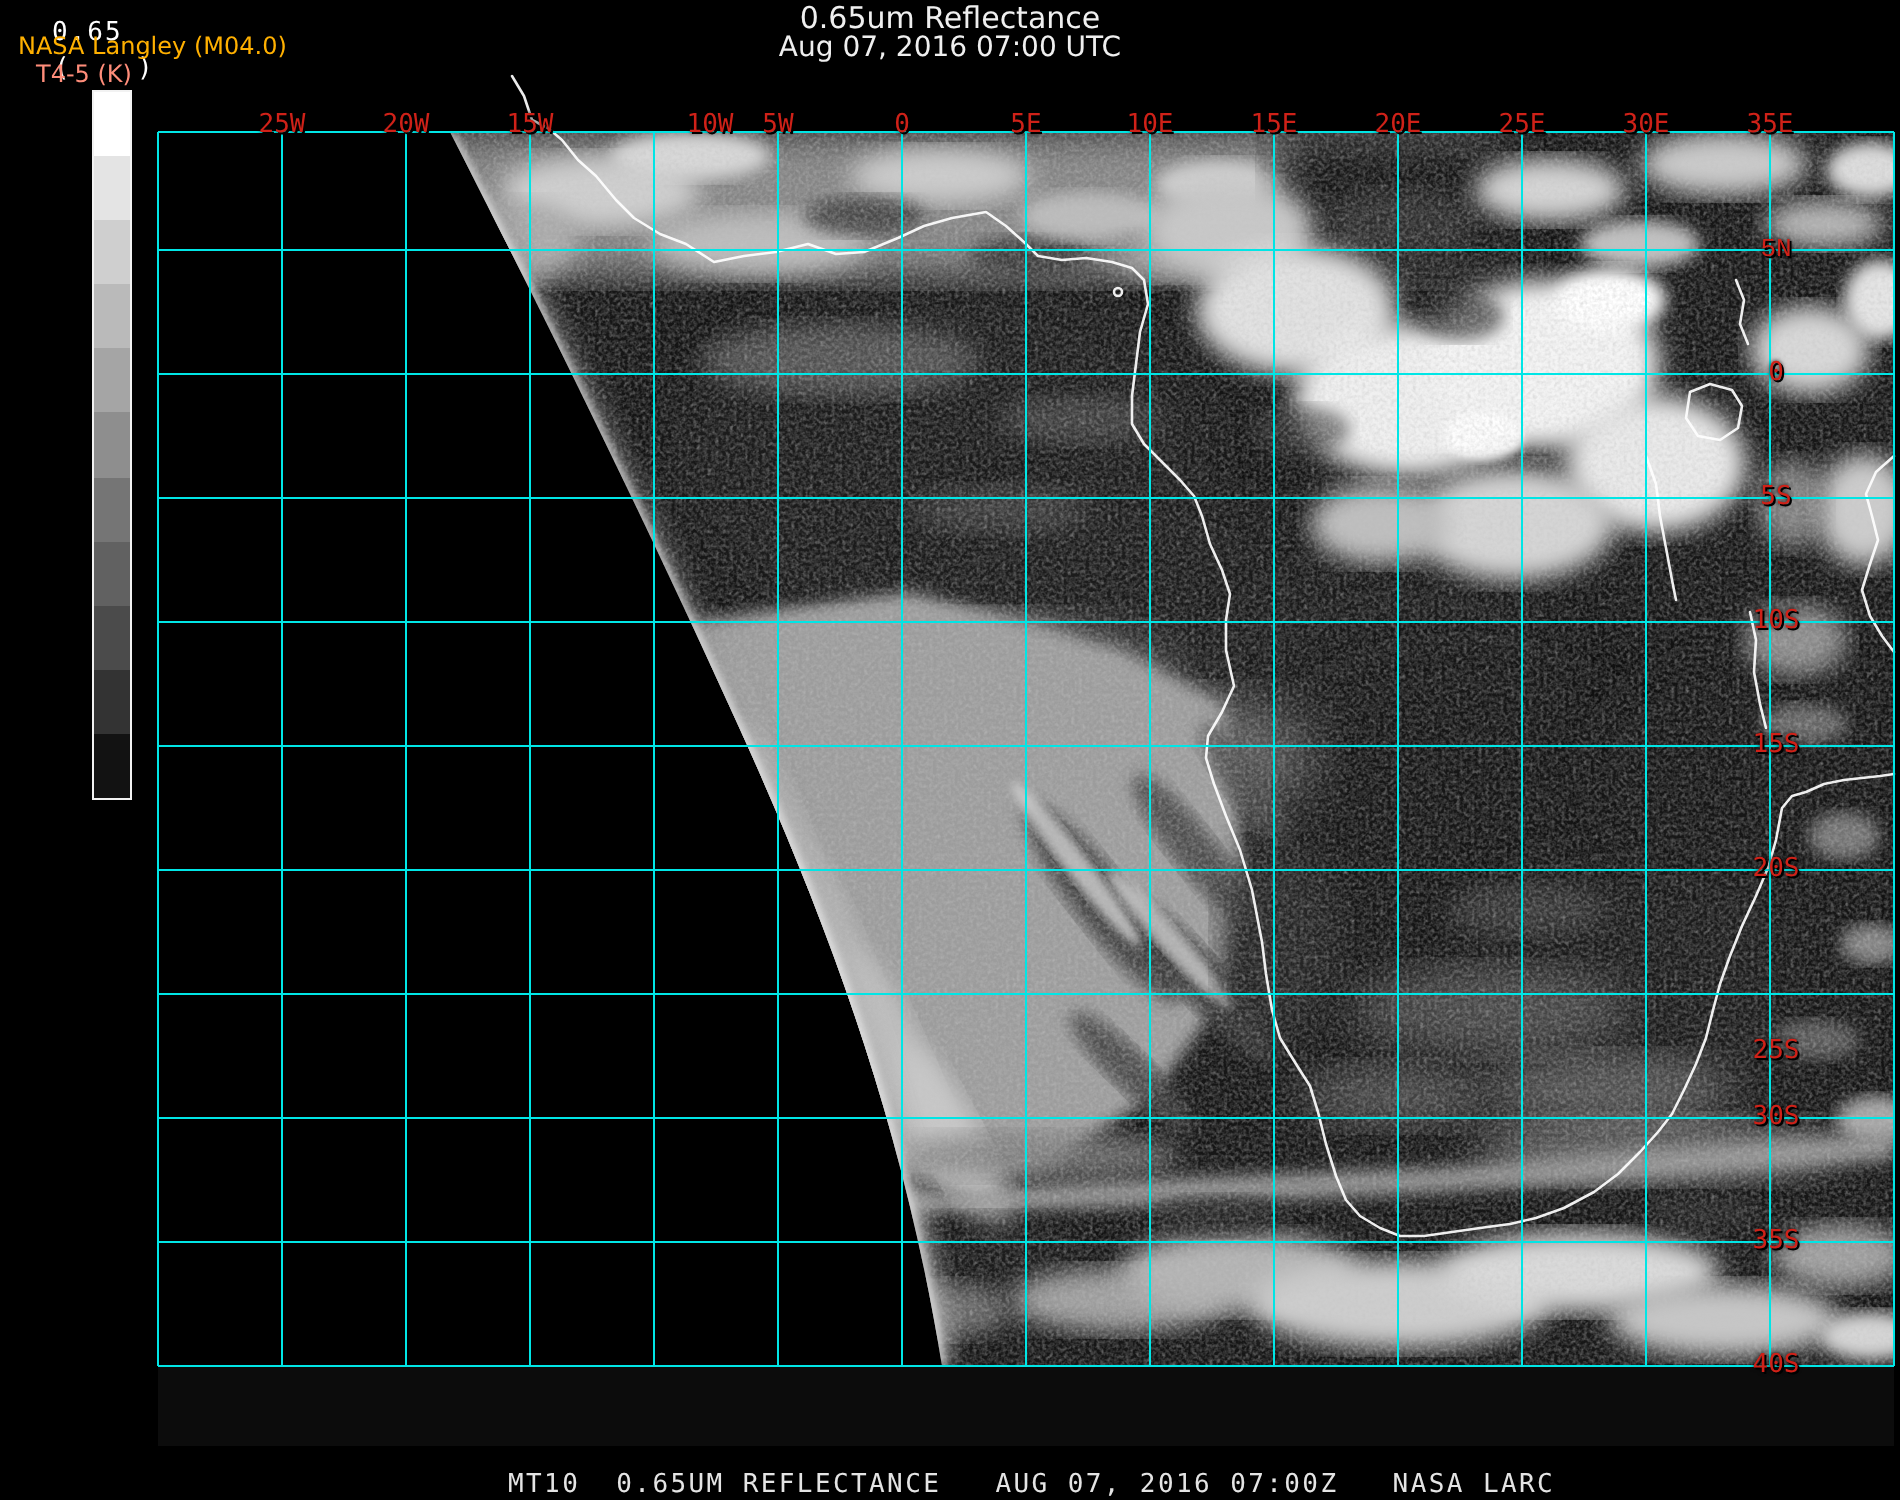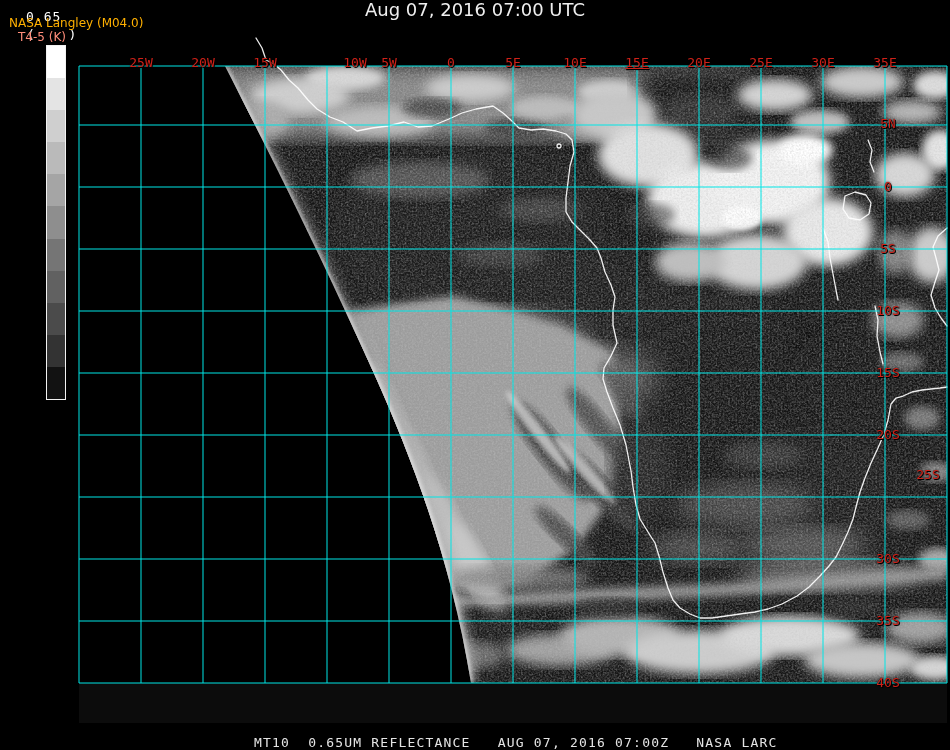--- a/index.html
+++ b/index.html
@@ -247,6 +247,7 @@
     </div>
 
   <div id="title-block" class="abs txt">
+    <div id="title-line1">0.65um Reflectance</div>
     <div id="title-line2">Aug 07, 2016 07:00 UTC</div>
   </div>
 

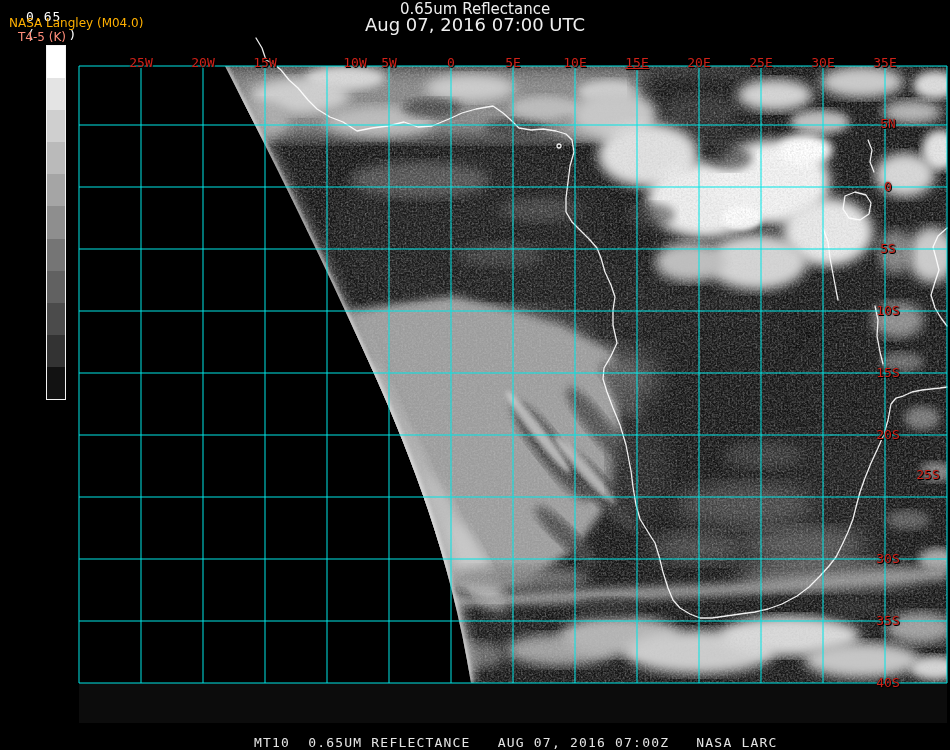--- a/index.html
+++ b/index.html
@@ -10,7 +10,7 @@
   
   #title-block{left:0;top:2px;width:950px;text-align:center;color:#efefef;line-height:15px;}
   #title-line1{font-size:15px;}
-  #title-line2{font-size:18px;}
+  #title-line2{font-size:14px;}
   
   #band-label{left:26px;top:9px;color:#ffffff;font-size:13px;letter-spacing:1px;}
   #band-units{left:27px;top:27px;color:#ffffff;font-size:13px;letter-spacing:6px;white-space:pre;}

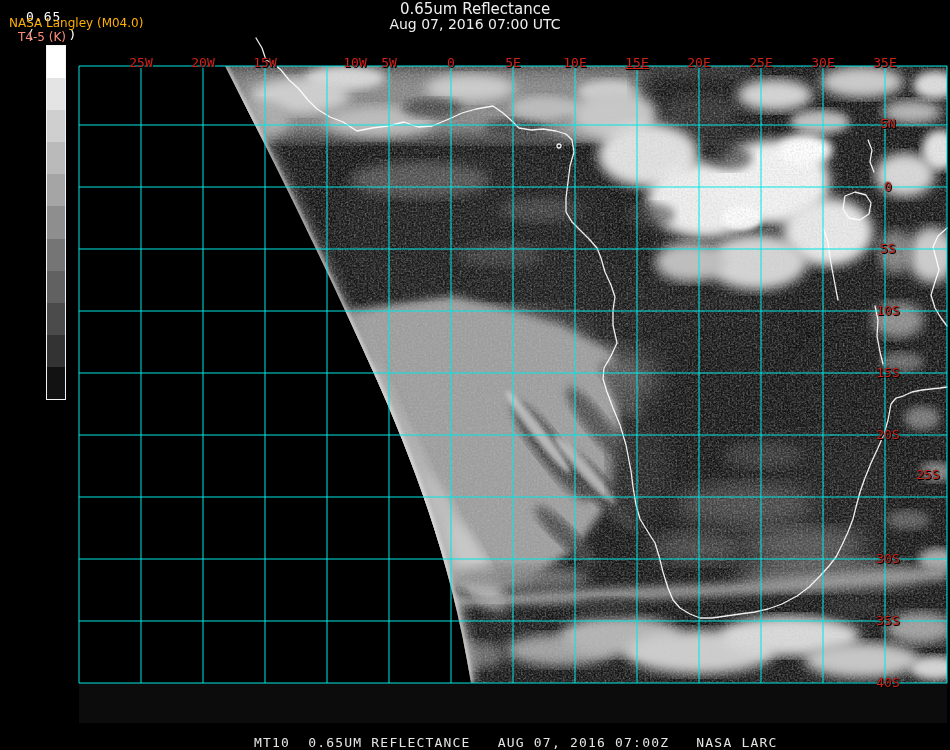--- a/index.html
+++ b/index.html
@@ -229,7 +229,7 @@
       <div class="grid-label" style="left: 451px; top: 55px; transform: translateX(-50%);">0</div>
       <div class="grid-label" style="left: 513px; top: 55px; transform: translateX(-50%);">5E</div>
       <div class="grid-label" style="left: 575px; top: 55px; transform: translateX(-50%);">10E</div>
-      <div class="grid-label" style="left: 637px; top: 55px; transform: translateX(-50%); text-decoration: underline;">15E</div>
+      <div class="grid-label" style="left: 637px; top: 55px; transform: translateX(-50%);">15E</div>
       <div class="grid-label" style="left: 699px; top: 55px; transform: translateX(-50%);">20E</div>
       <div class="grid-label" style="left: 761px; top: 55px; transform: translateX(-50%);">25E</div>
       <div class="grid-label" style="left: 823px; top: 55px; transform: translateX(-50%);">30E</div>

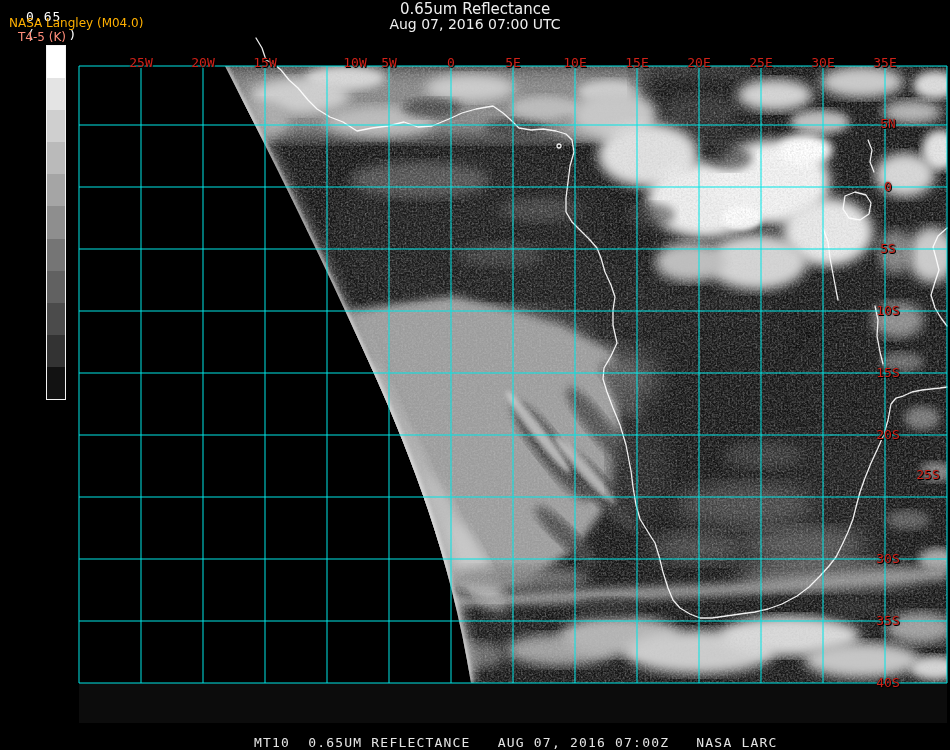--- a/index.html
+++ b/index.html
@@ -240,7 +240,7 @@
       <div class="grid-label" style="left: 888px; top: 303px; transform: translateX(-50%);">10S</div>
       <div class="grid-label" style="left: 888px; top: 365px; transform: translateX(-50%);">15S</div>
       <div class="grid-label" style="left: 888px; top: 427px; transform: translateX(-50%);">20S</div>
-      <div class="grid-label" style="left: 888px; top: 467px; transform: translateX(-50%); margin-left: 40px;">25S</div>
+      <div class="grid-label" style="left: 888px; top: 518px; transform: translateX(-50%);">25S</div>
       <div class="grid-label" style="left: 888px; top: 551px; transform: translateX(-50%);">30S</div>
       <div class="grid-label" style="left: 888px; top: 613px; transform: translateX(-50%);">35S</div>
       <div class="grid-label" style="left: 888px; top: 675px; transform: translateX(-50%);">40S</div>

